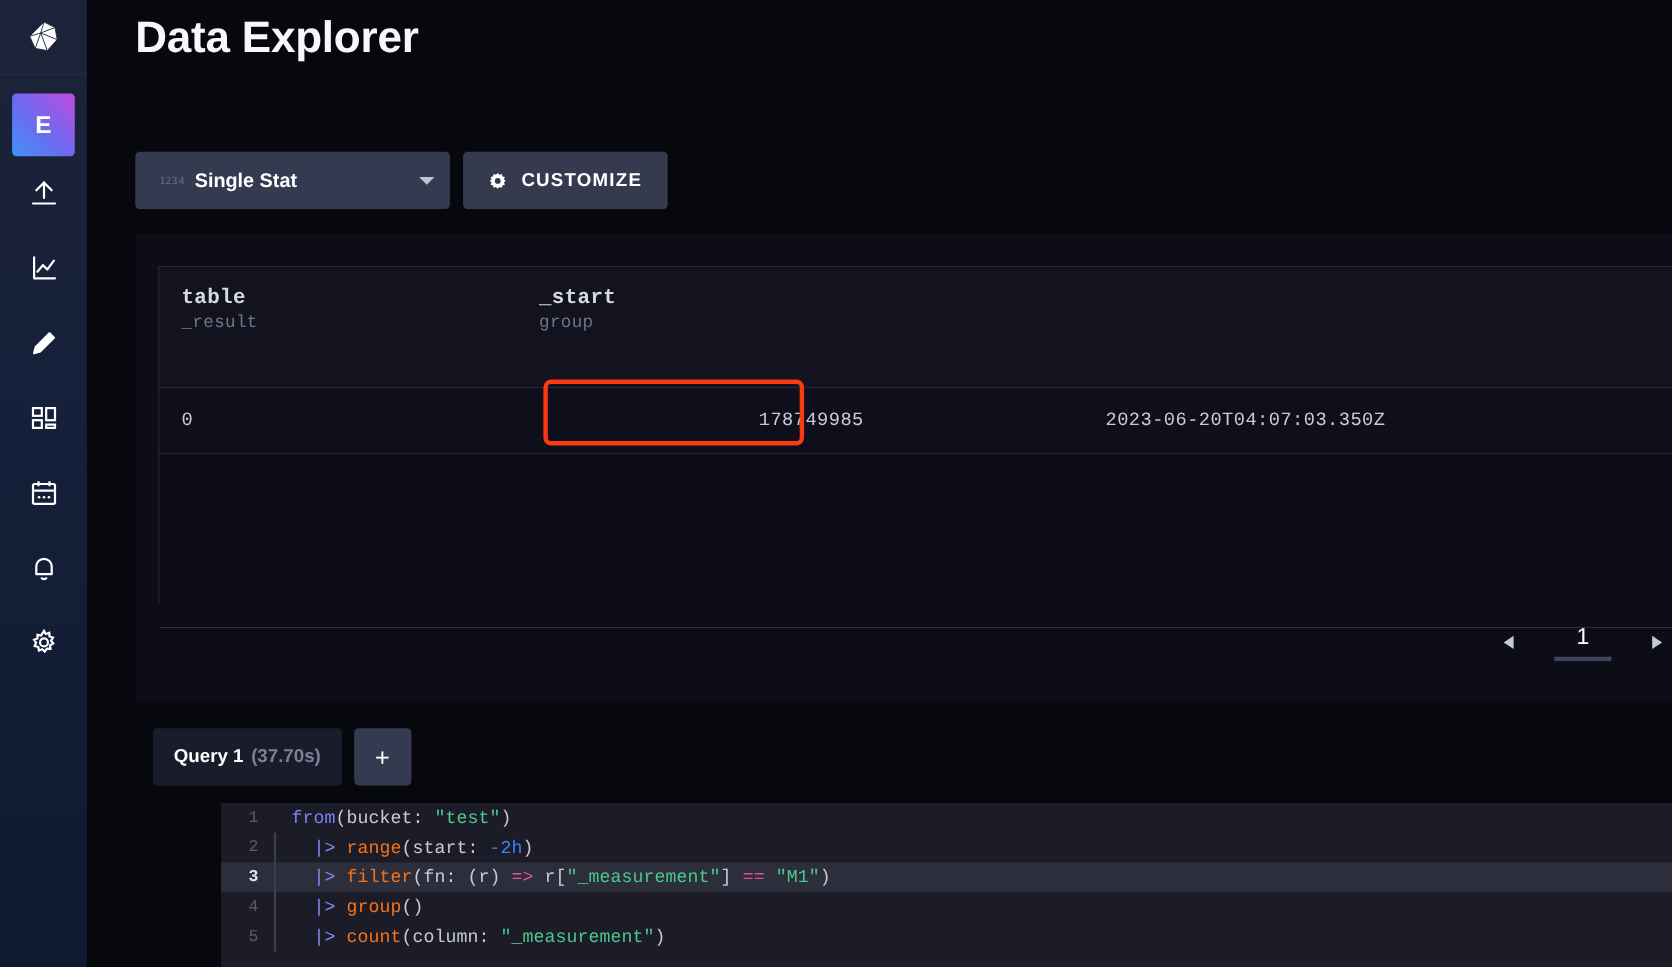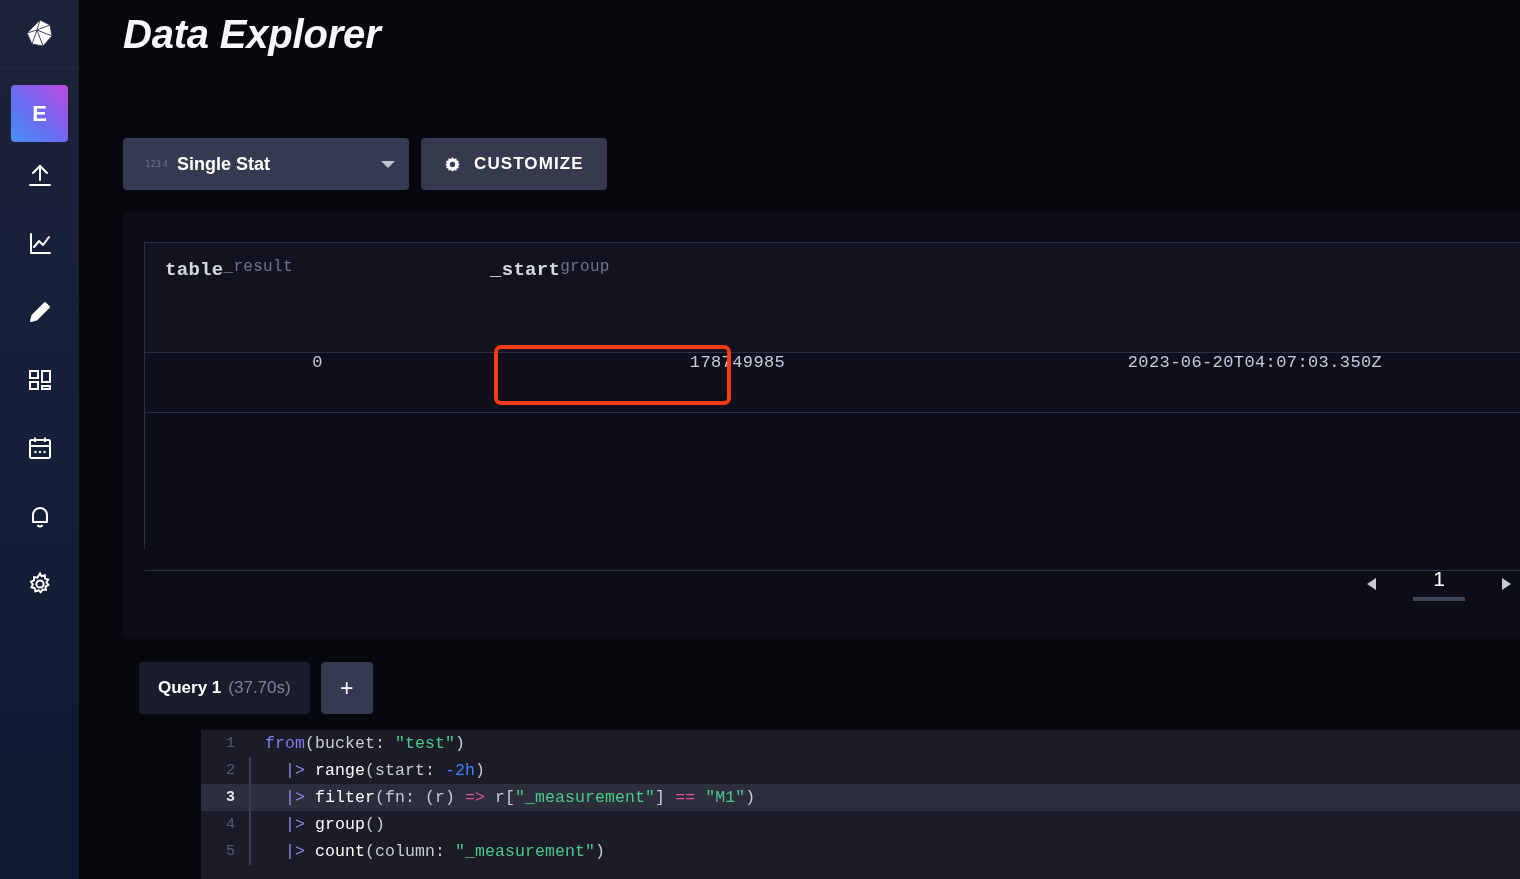--- a/index.html
+++ b/index.html
@@ -85,7 +85,6 @@
     font-weight: 700;
     color: #f7f8fa;
     letter-spacing: -0.2px;
-    font-style: italic;
   }
 
   

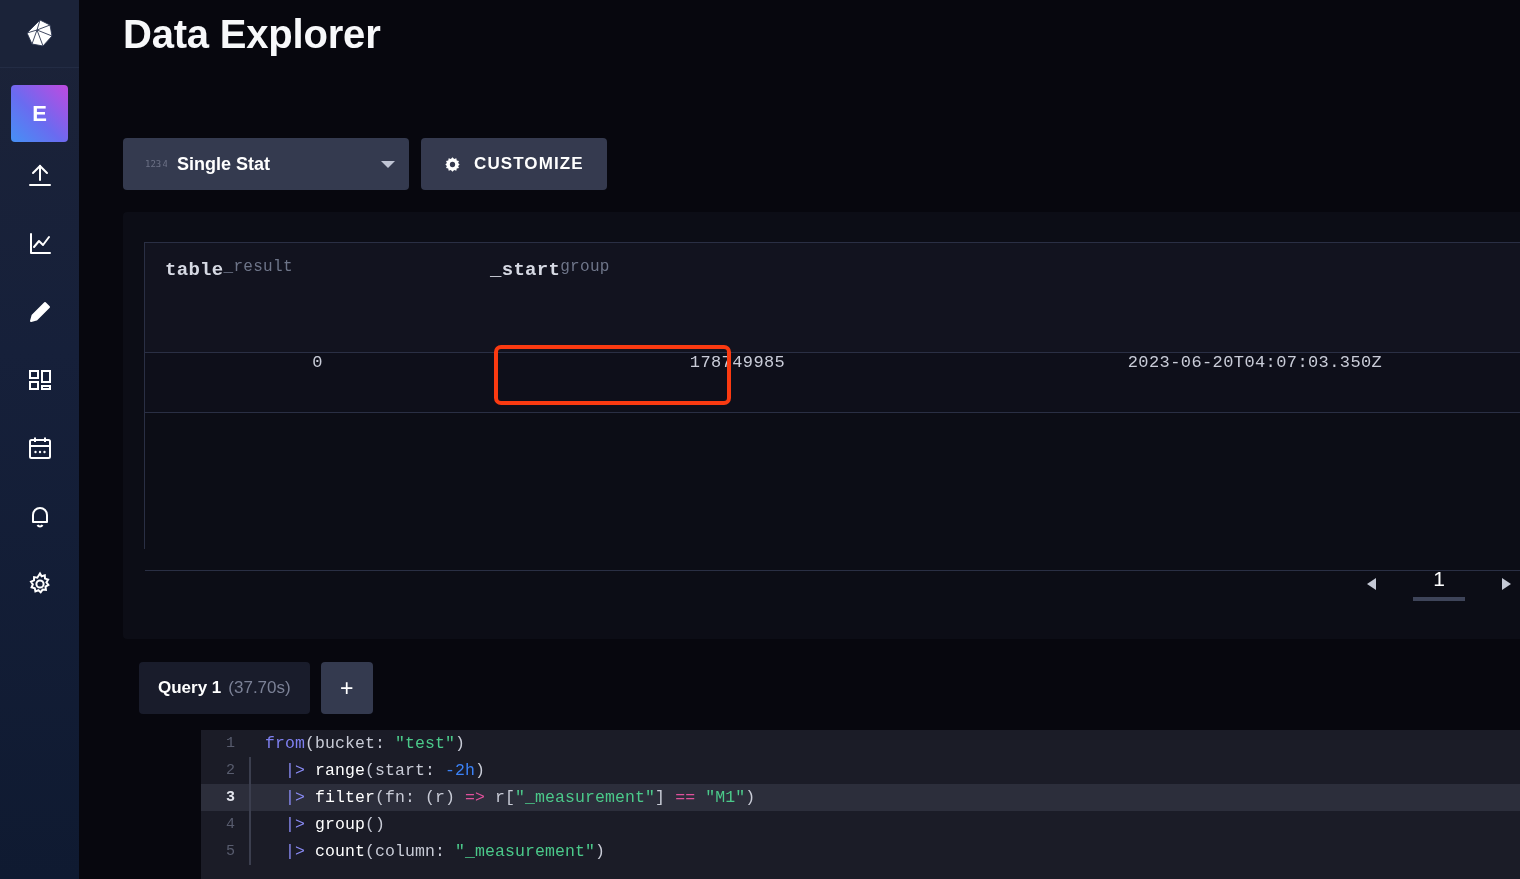--- a/index.html
+++ b/index.html
@@ -197,7 +197,7 @@
   .tcell {
     padding: 14px 0 0 20px;
     display: flex;
-    flex-direction: row;
+    flex-direction: column;
     justify-content: flex-start;
     position: relative;
   }

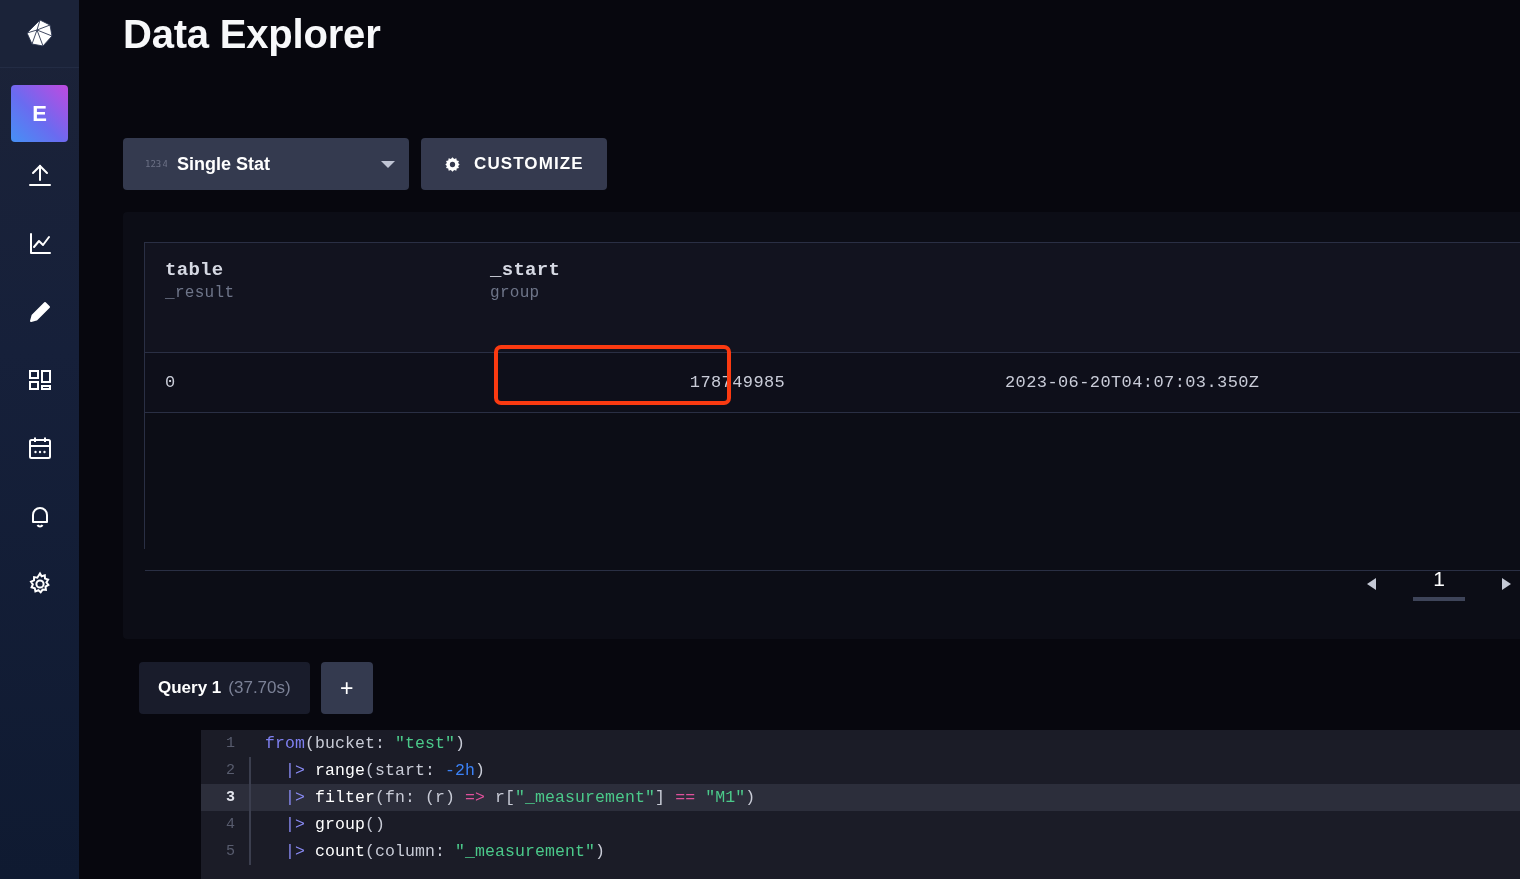--- a/index.html
+++ b/index.html
@@ -299,7 +299,7 @@
   .query-tab-time {
     color: #7b8196;
     font-size: 17px;
-    font-weight: 400;
+    font-weight: 700;
   }
   .add-query-btn {
     width: 52px;

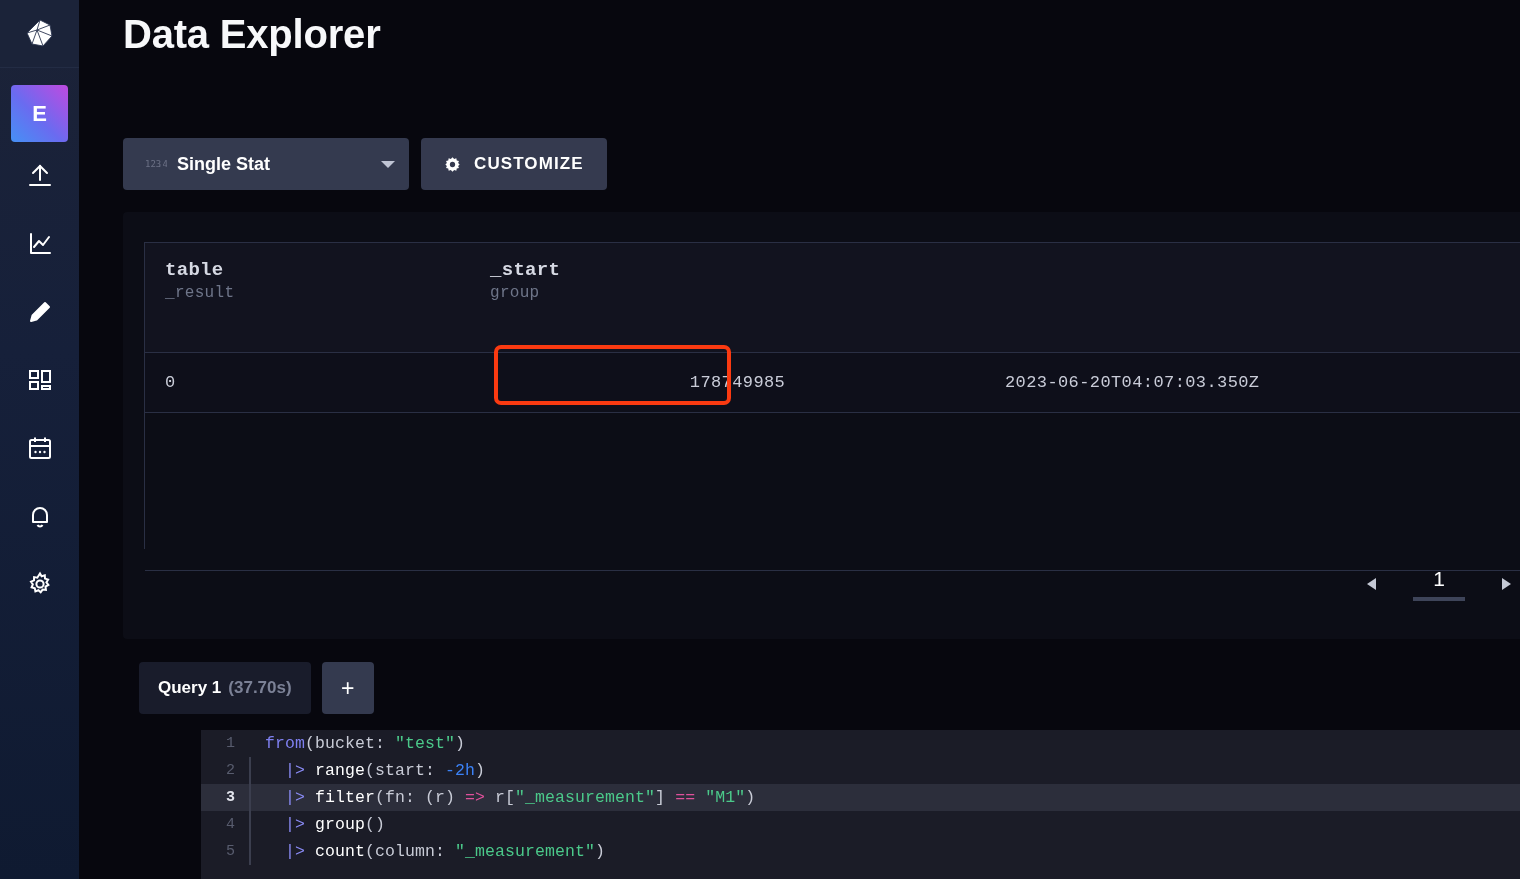--- a/index.html
+++ b/index.html
@@ -358,7 +358,7 @@
   .code-text { color: #cfd2dd; }
 
   .tk-fn   { color: #7f80f0; }
-  .tk-fn2  { color: #ffffff; }
+  .tk-fn2  { color: #f97316; }
   .tk-str  { color: #4bc98a; }
   .tk-num  { color: #3b82f6; }
   .tk-op   { color: #e0519b; }

